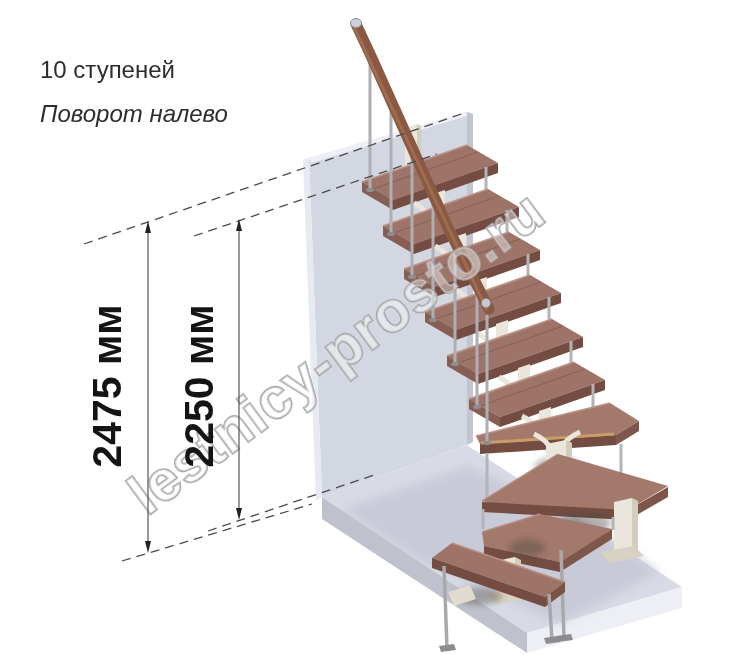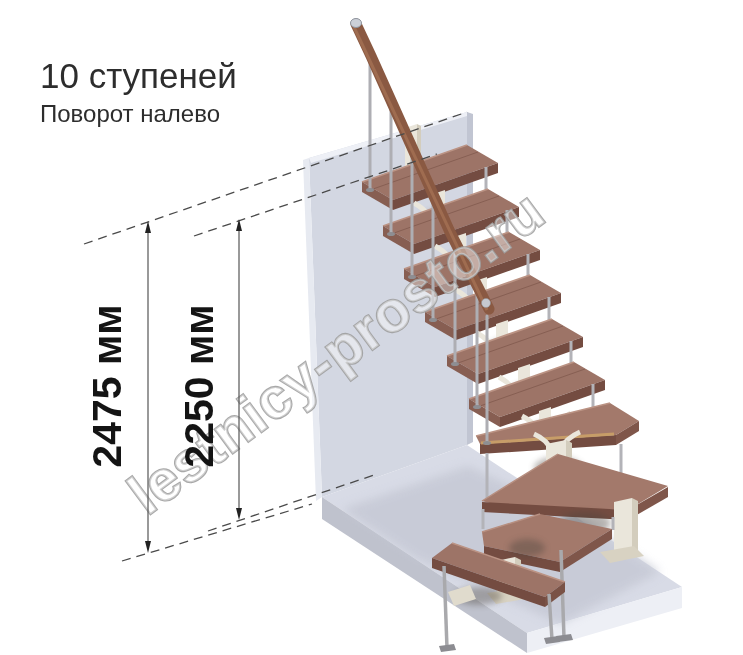--- a/index.html
+++ b/index.html
@@ -6,7 +6,7 @@
   .stage{position:relative;width:743px;height:655px;background:#ffffff;overflow:hidden;
          font-family:"Liberation Sans", sans-serif;}
   .scene{position:absolute;left:0;top:0;width:743px;height:655px;}
-  .title{position:absolute;left:40px;top:56px;font-size:35px;font-weight:400;color:#2d2d2d;white-space:nowrap;}
+  .title{position:absolute;left:40px;top:56px;font-size:24px;font-weight:400;color:#2d2d2d;white-space:nowrap;}
   .subtitle{position:absolute;left:40px;top:100px;font-size:24px;font-weight:400;color:#2d2d2d;white-space:nowrap;}
   .dim-label{font-family:"Liberation Sans", sans-serif;font-size:41px;font-weight:700;fill:#141414;}
   .wm-text{font-family:"Liberation Sans", sans-serif;font-size:57px;font-weight:700;letter-spacing:1px;

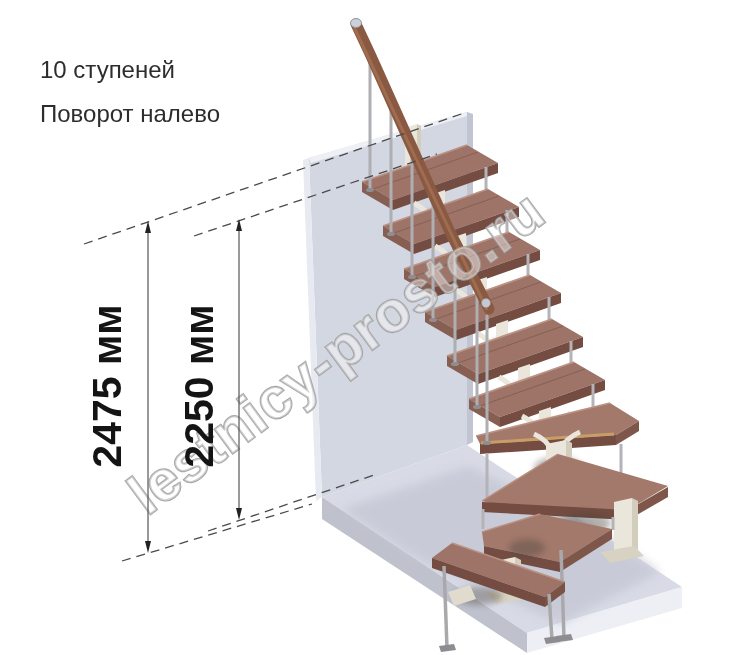--- a/index.html
+++ b/index.html
@@ -7,7 +7,7 @@
          font-family:"Liberation Sans", sans-serif;}
   .scene{position:absolute;left:0;top:0;width:743px;height:655px;}
   .title{position:absolute;left:40px;top:56px;font-size:24px;font-weight:400;color:#2d2d2d;white-space:nowrap;}
-  .subtitle{position:absolute;left:40px;top:100px;font-size:24px;font-weight:400;color:#2d2d2d;white-space:nowrap;}
+  .subtitle{position:absolute;left:40px;top:100px;font-size:24px;font-weight:400;color:#2d2d2d;white-space:nowrap;font-style:italic;}
   .dim-label{font-family:"Liberation Sans", sans-serif;font-size:41px;font-weight:700;fill:#141414;}
   .wm-text{font-family:"Liberation Sans", sans-serif;font-size:57px;font-weight:700;letter-spacing:1px;
            fill:rgba(255,255,255,0.45);stroke:#a0a0a0;stroke-width:2.2px;paint-order:stroke fill;opacity:0.9;}

